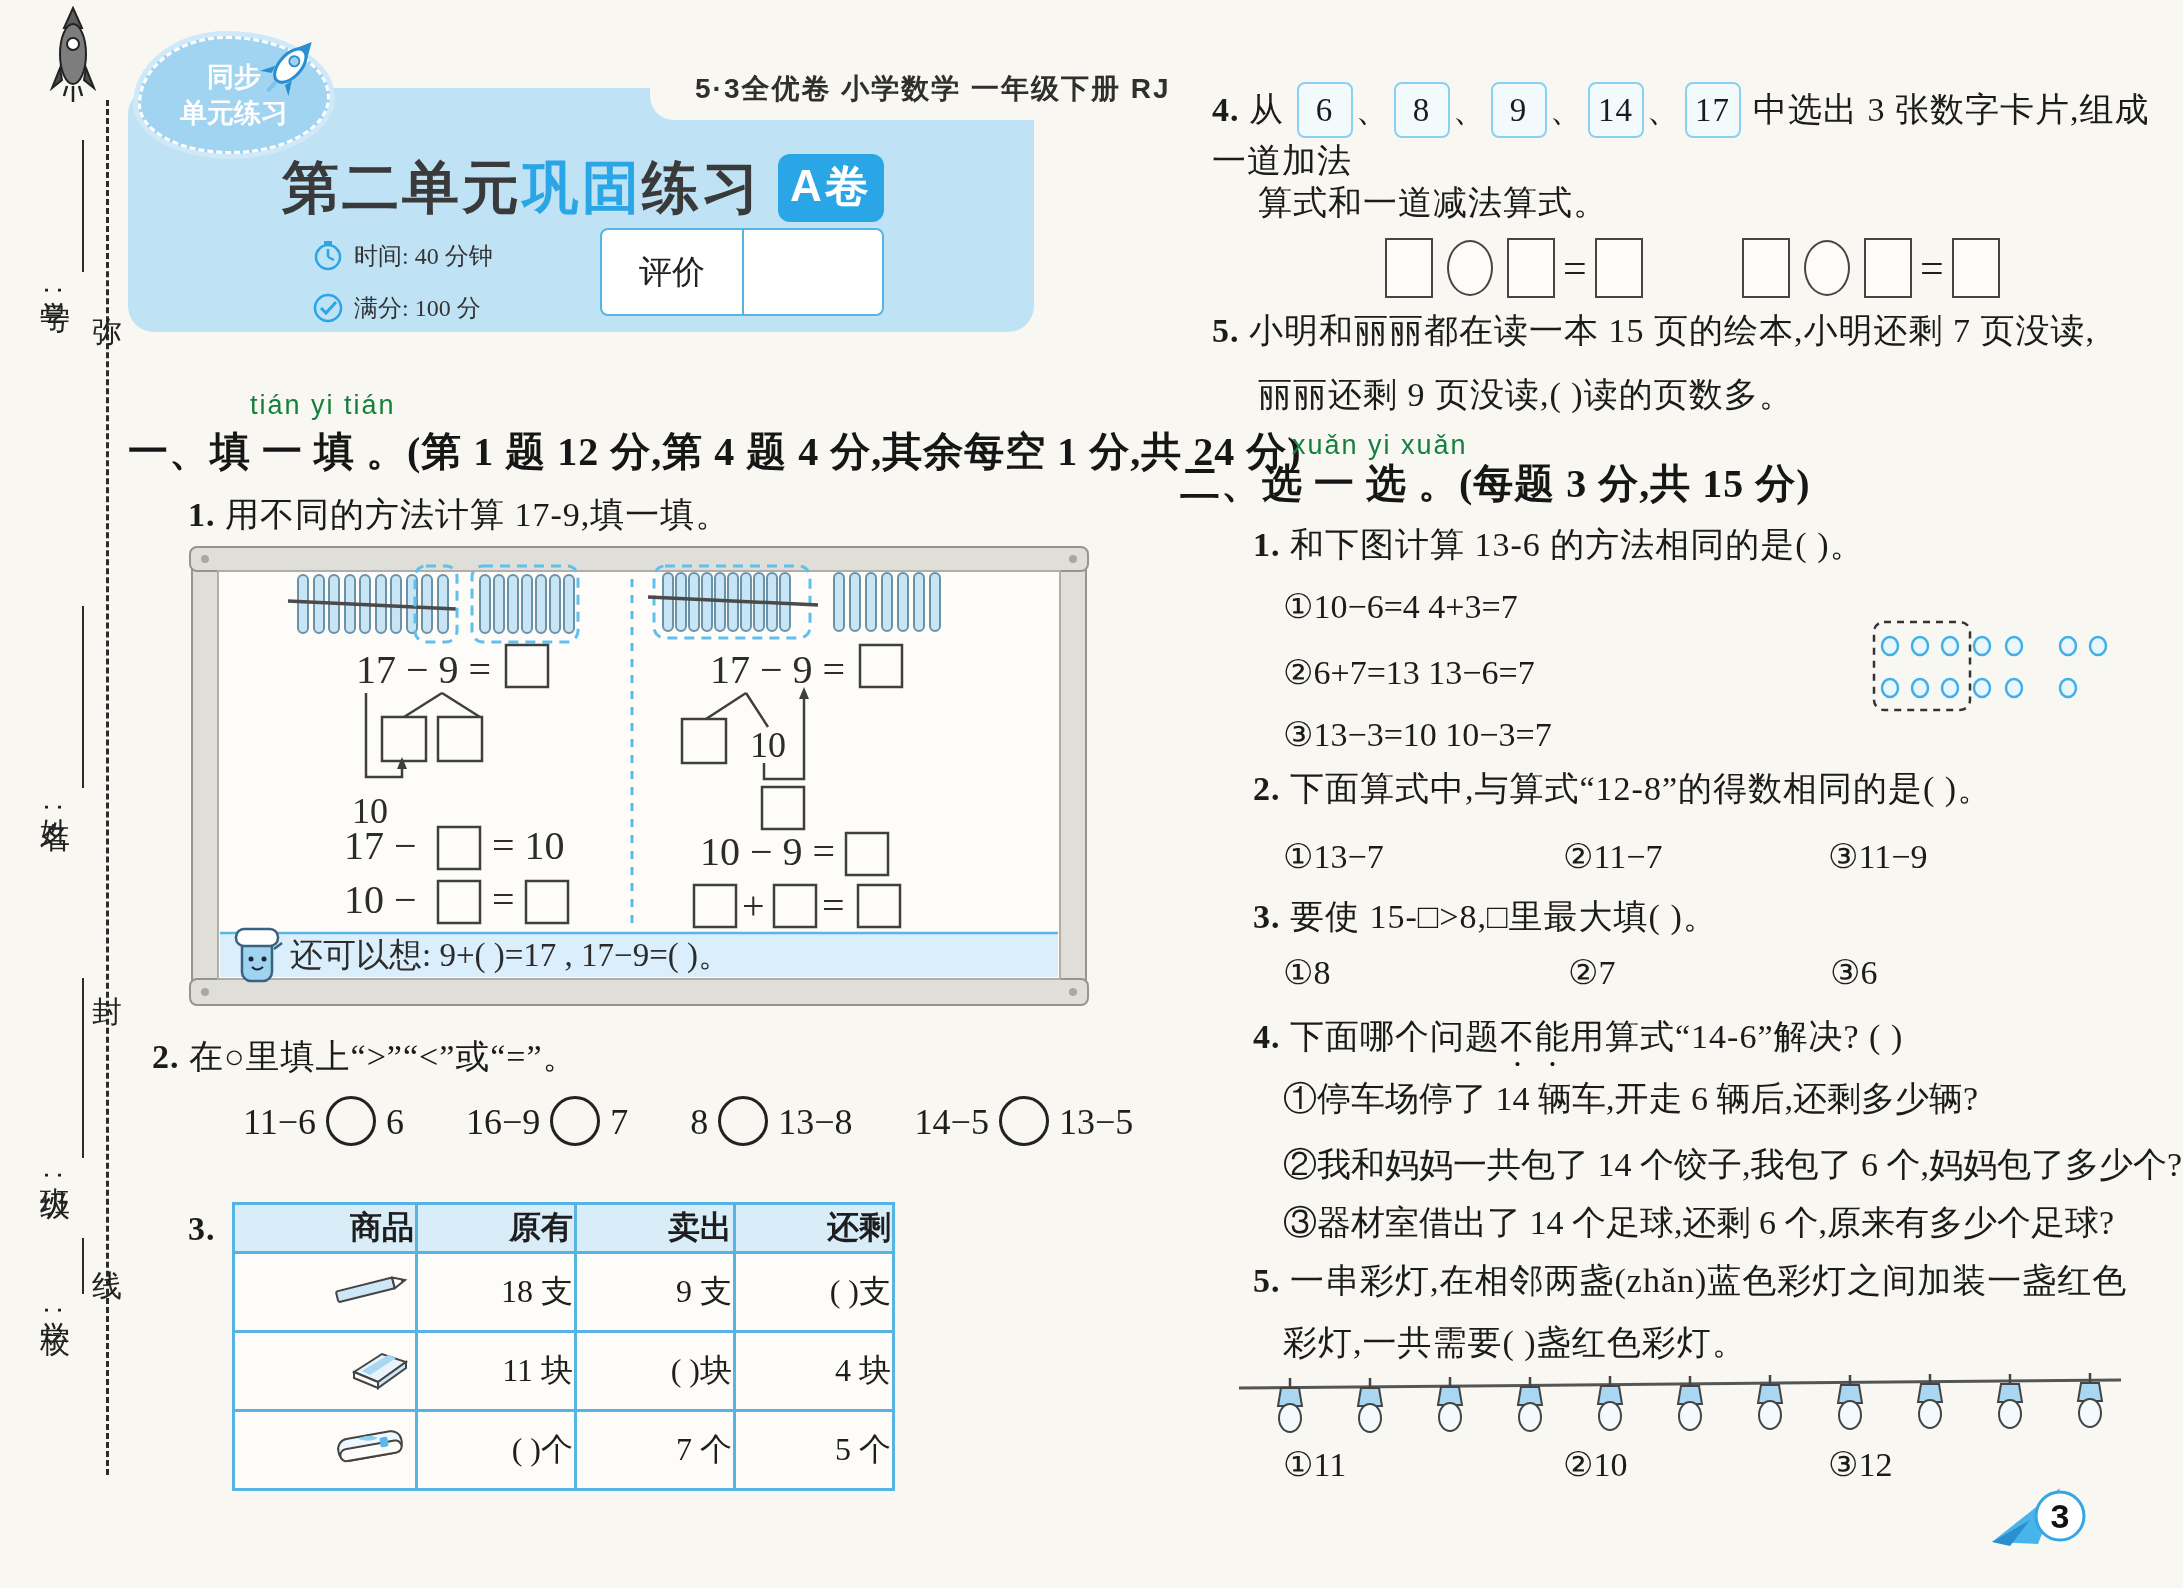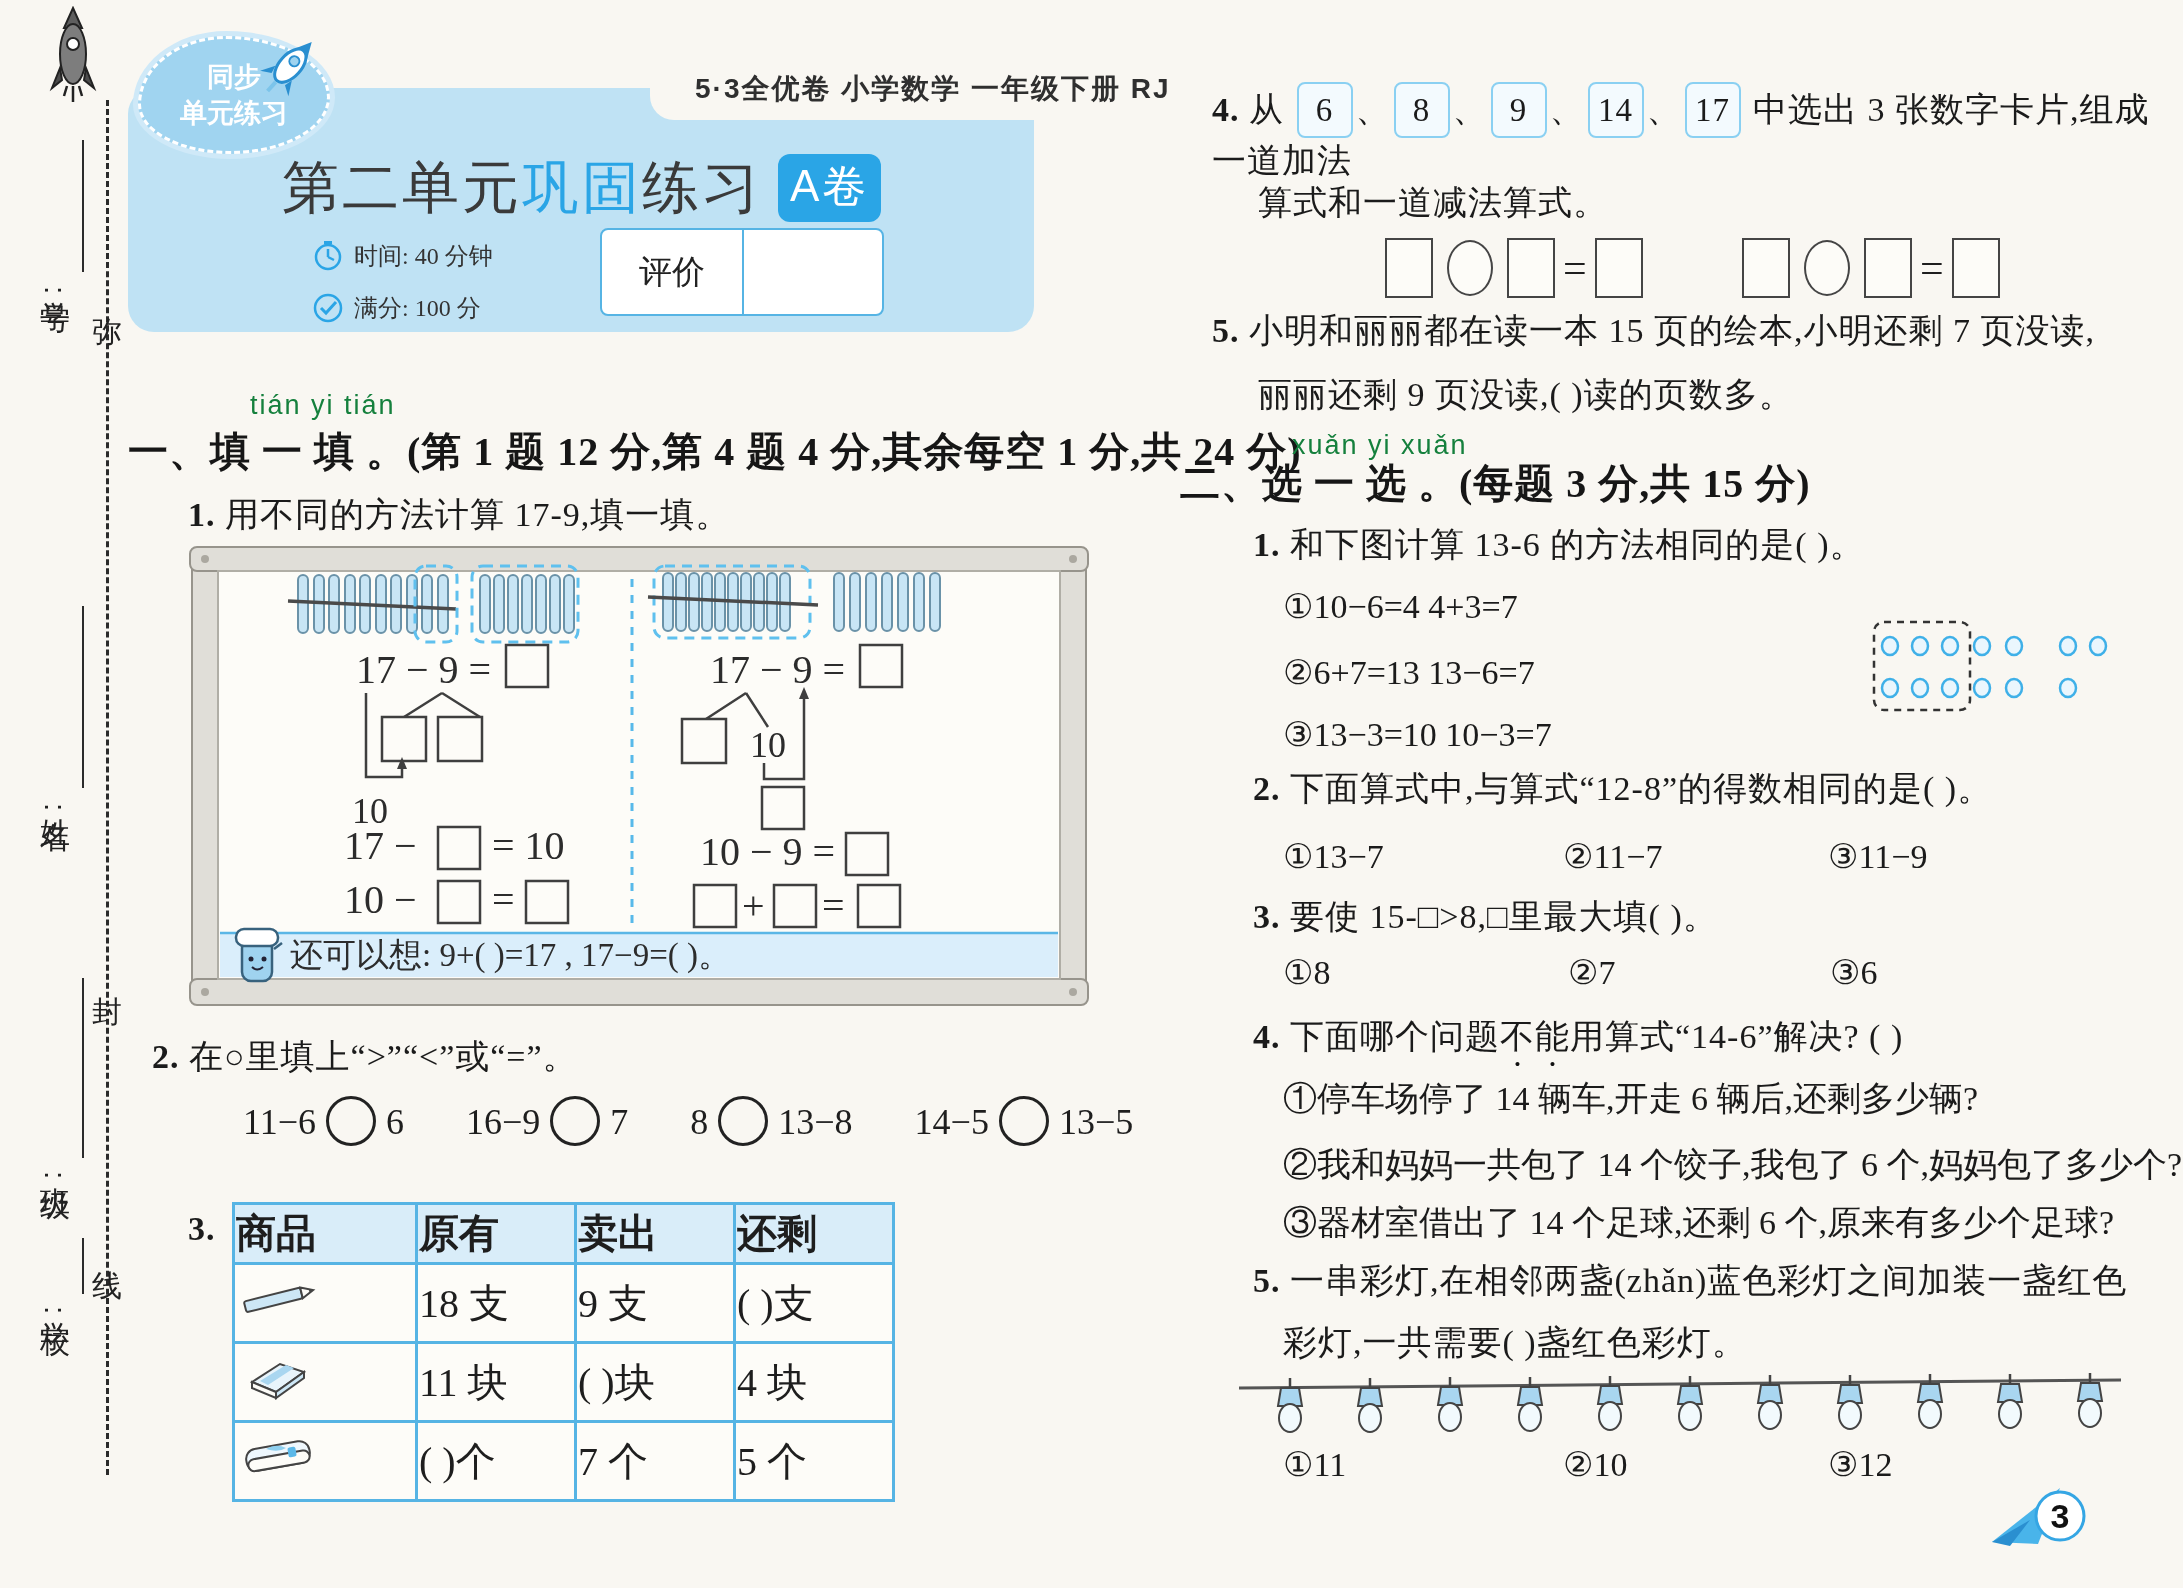--- a/index.html
+++ b/index.html
@@ -22,7 +22,7 @@
          border-radius:46% 54% 52% 48% / 58% 52% 48% 42%;border:3px dashed #ffffff;
          box-shadow:0 0 0 5px #cfe9f8;display:flex;flex-direction:column;align-items:center;justify-content:center;}
   .cloud span{color:#fff;font-weight:700;font-family:"Liberation Sans",sans-serif;}
-  .title{position:absolute;left:282px;top:150px;font-size:57px;font-weight:400;letter-spacing:3px;color:#3a3a3a;
+  .title{position:absolute;left:282px;top:150px;font-size:57px;font-weight:700;letter-spacing:3px;color:#3a3a3a;
          font-family:"Liberation Sans",sans-serif;}
   .title .hl{color:#2aa5e6;}
   .abadge{display:inline-block;background:#2aa5e6;color:#fff;border-radius:12px;padding:3px 12px 6px;

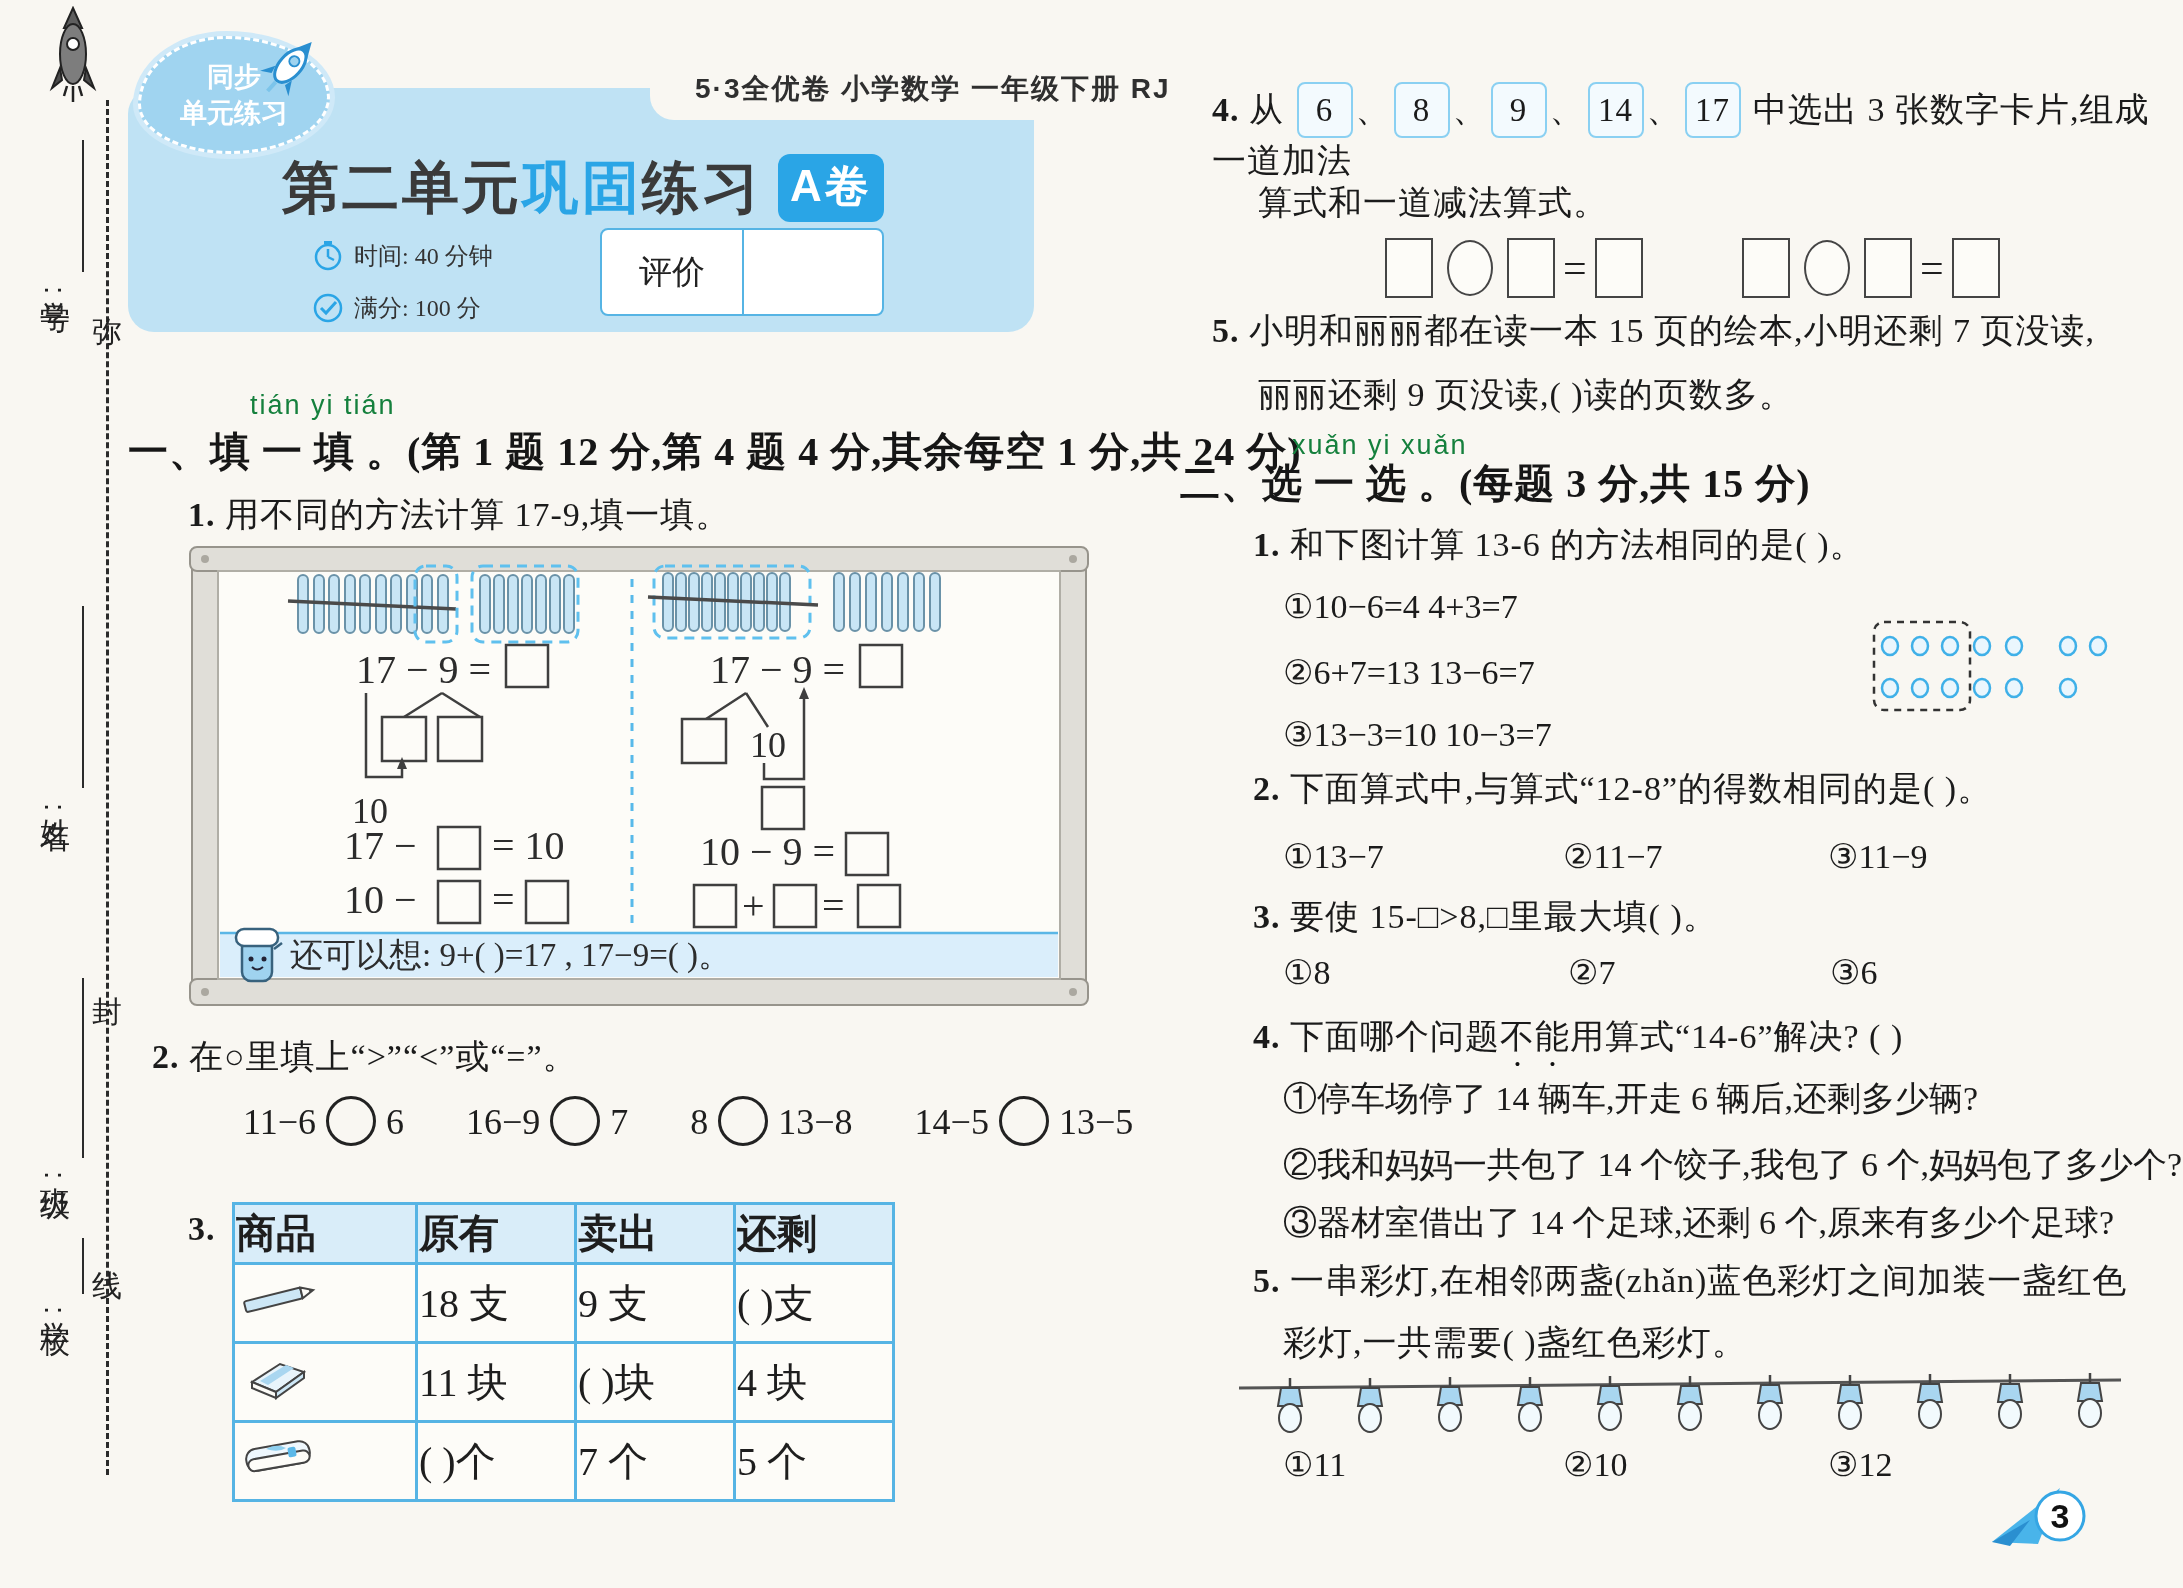--- a/index.html
+++ b/index.html
@@ -42,7 +42,7 @@
               vertical-align:-12px;margin:0 10px;background:#f9f7f2;}
   
   .q3table{position:absolute;left:232px;top:1202px;border-collapse:collapse;background:#fdfcf8;}
-  .q3table th,.q3table td{border:3px solid #56b4e4;text-align:left;font-size:40px;}
+  .q3table th,.q3table td{border:3px solid #56b4e4;text-align:right;font-size:32px;}
   .q3table th{background:#d9edf9;height:44px;font-weight:700;width:154px;}
   .q3table th:first-child{width:178px;}
   .q3table td{height:74px;}

